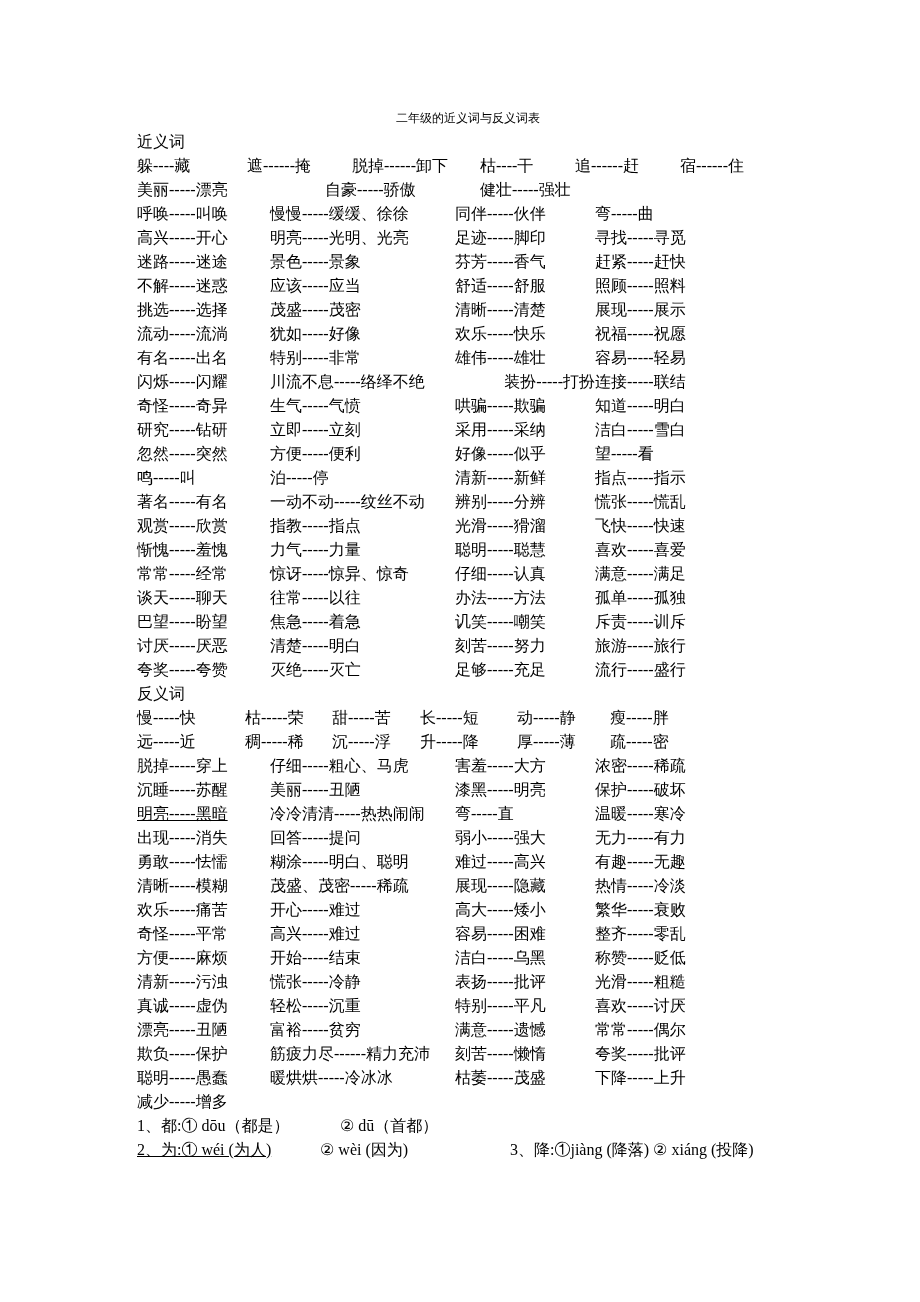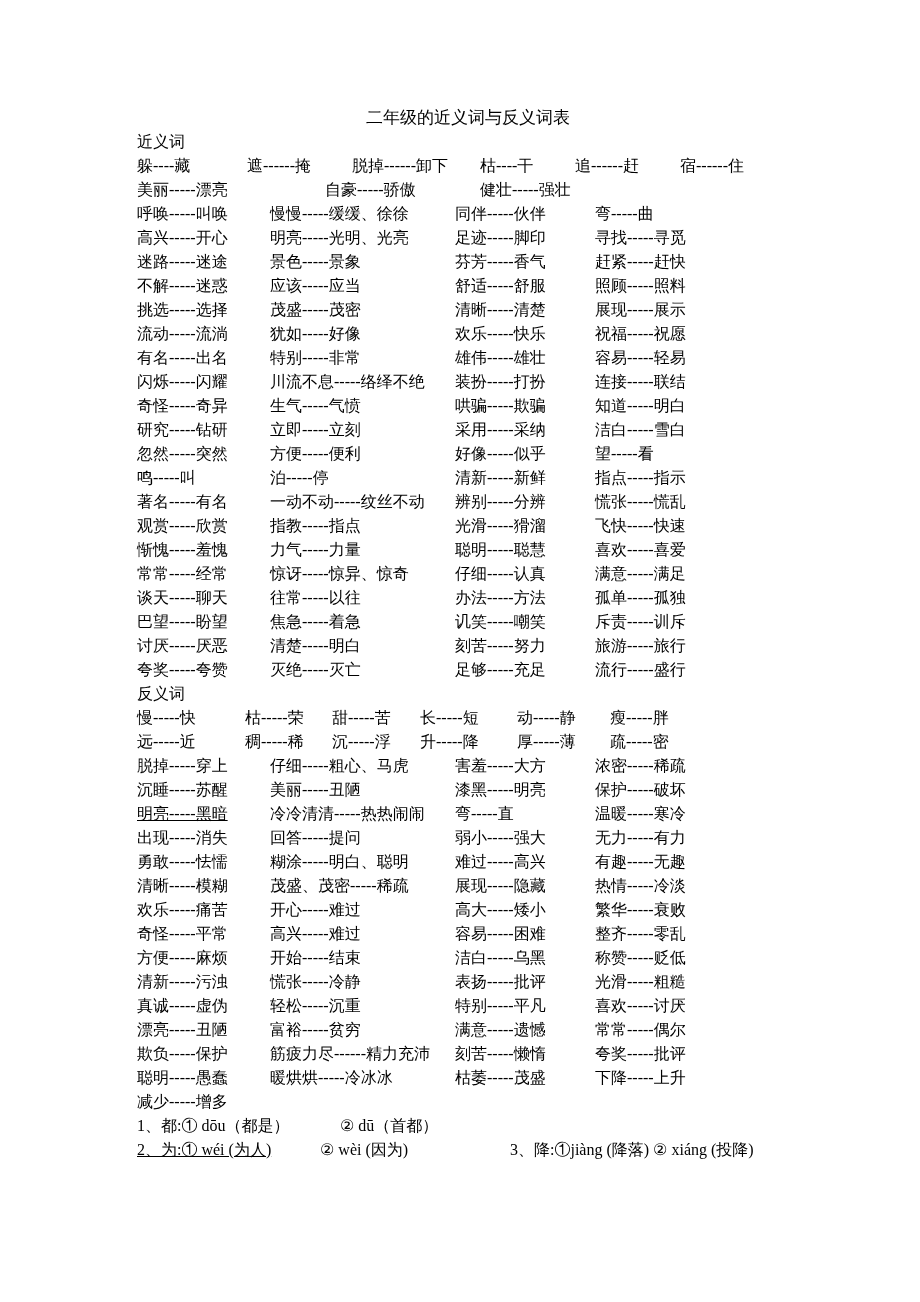--- a/index.html
+++ b/index.html
@@ -27,7 +27,7 @@
   .title-line {
     height: 24px;
     line-height: 24px;
-    font-size: 17px;
+    font-size: 12px;
     text-align: center;
     width: 100%;
   }

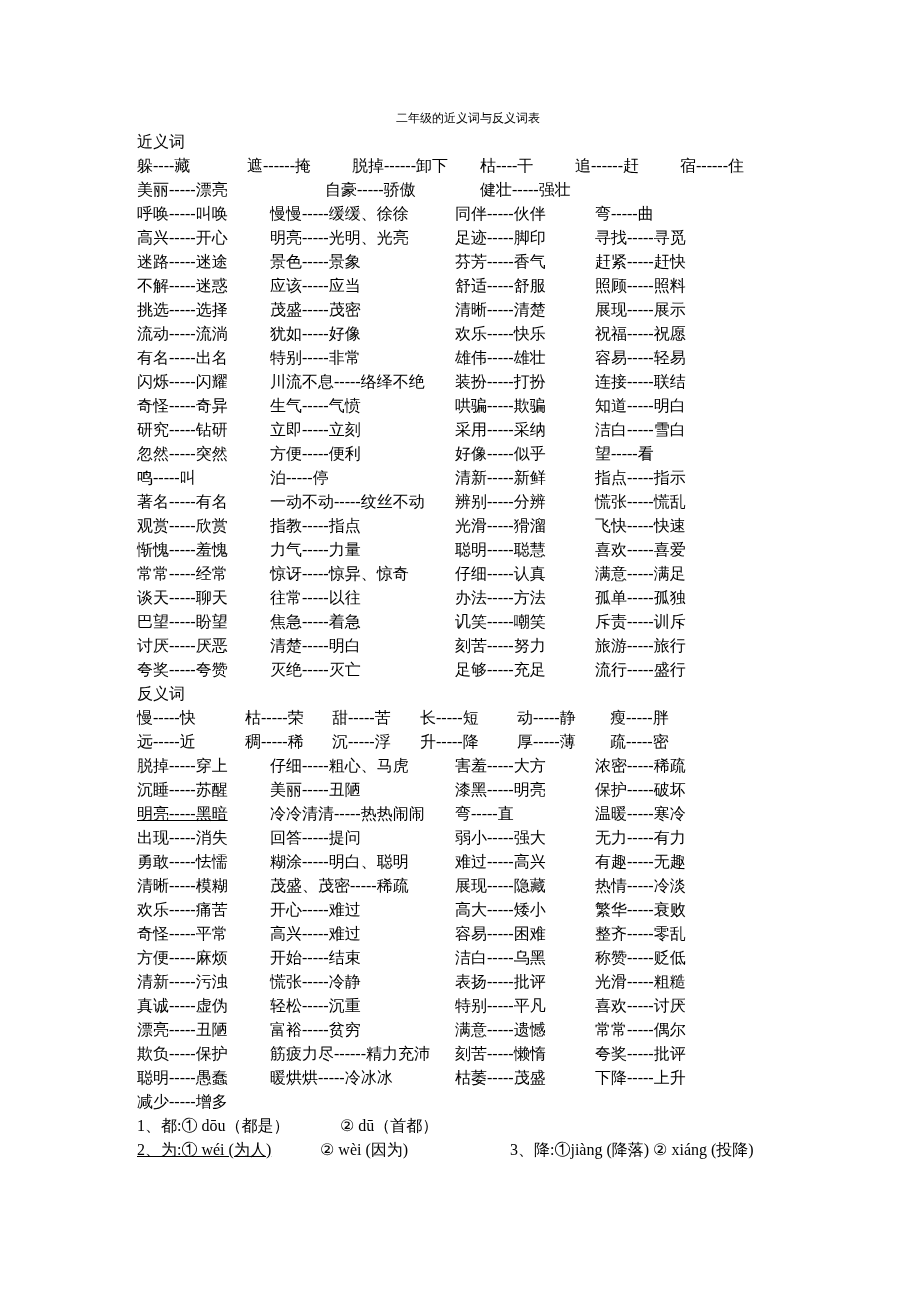--- a/index.html
+++ b/index.html
@@ -100,7 +100,7 @@
       <div class="line row">
         <span class="cell" style="width: 133px;">闪烁-----闪耀</span>
         <span class="cell" style="width: 185px;">川流不息-----络绎不绝</span>
-        <span class="cell" style="width: 140px;">装扮-----打扮</span>
+        <span class="cell" style="width: 140px; text-align: right;">装扮-----打扮</span>
         <span class="cell">连接-----联结</span>
       </div>
       <div class="line row">

